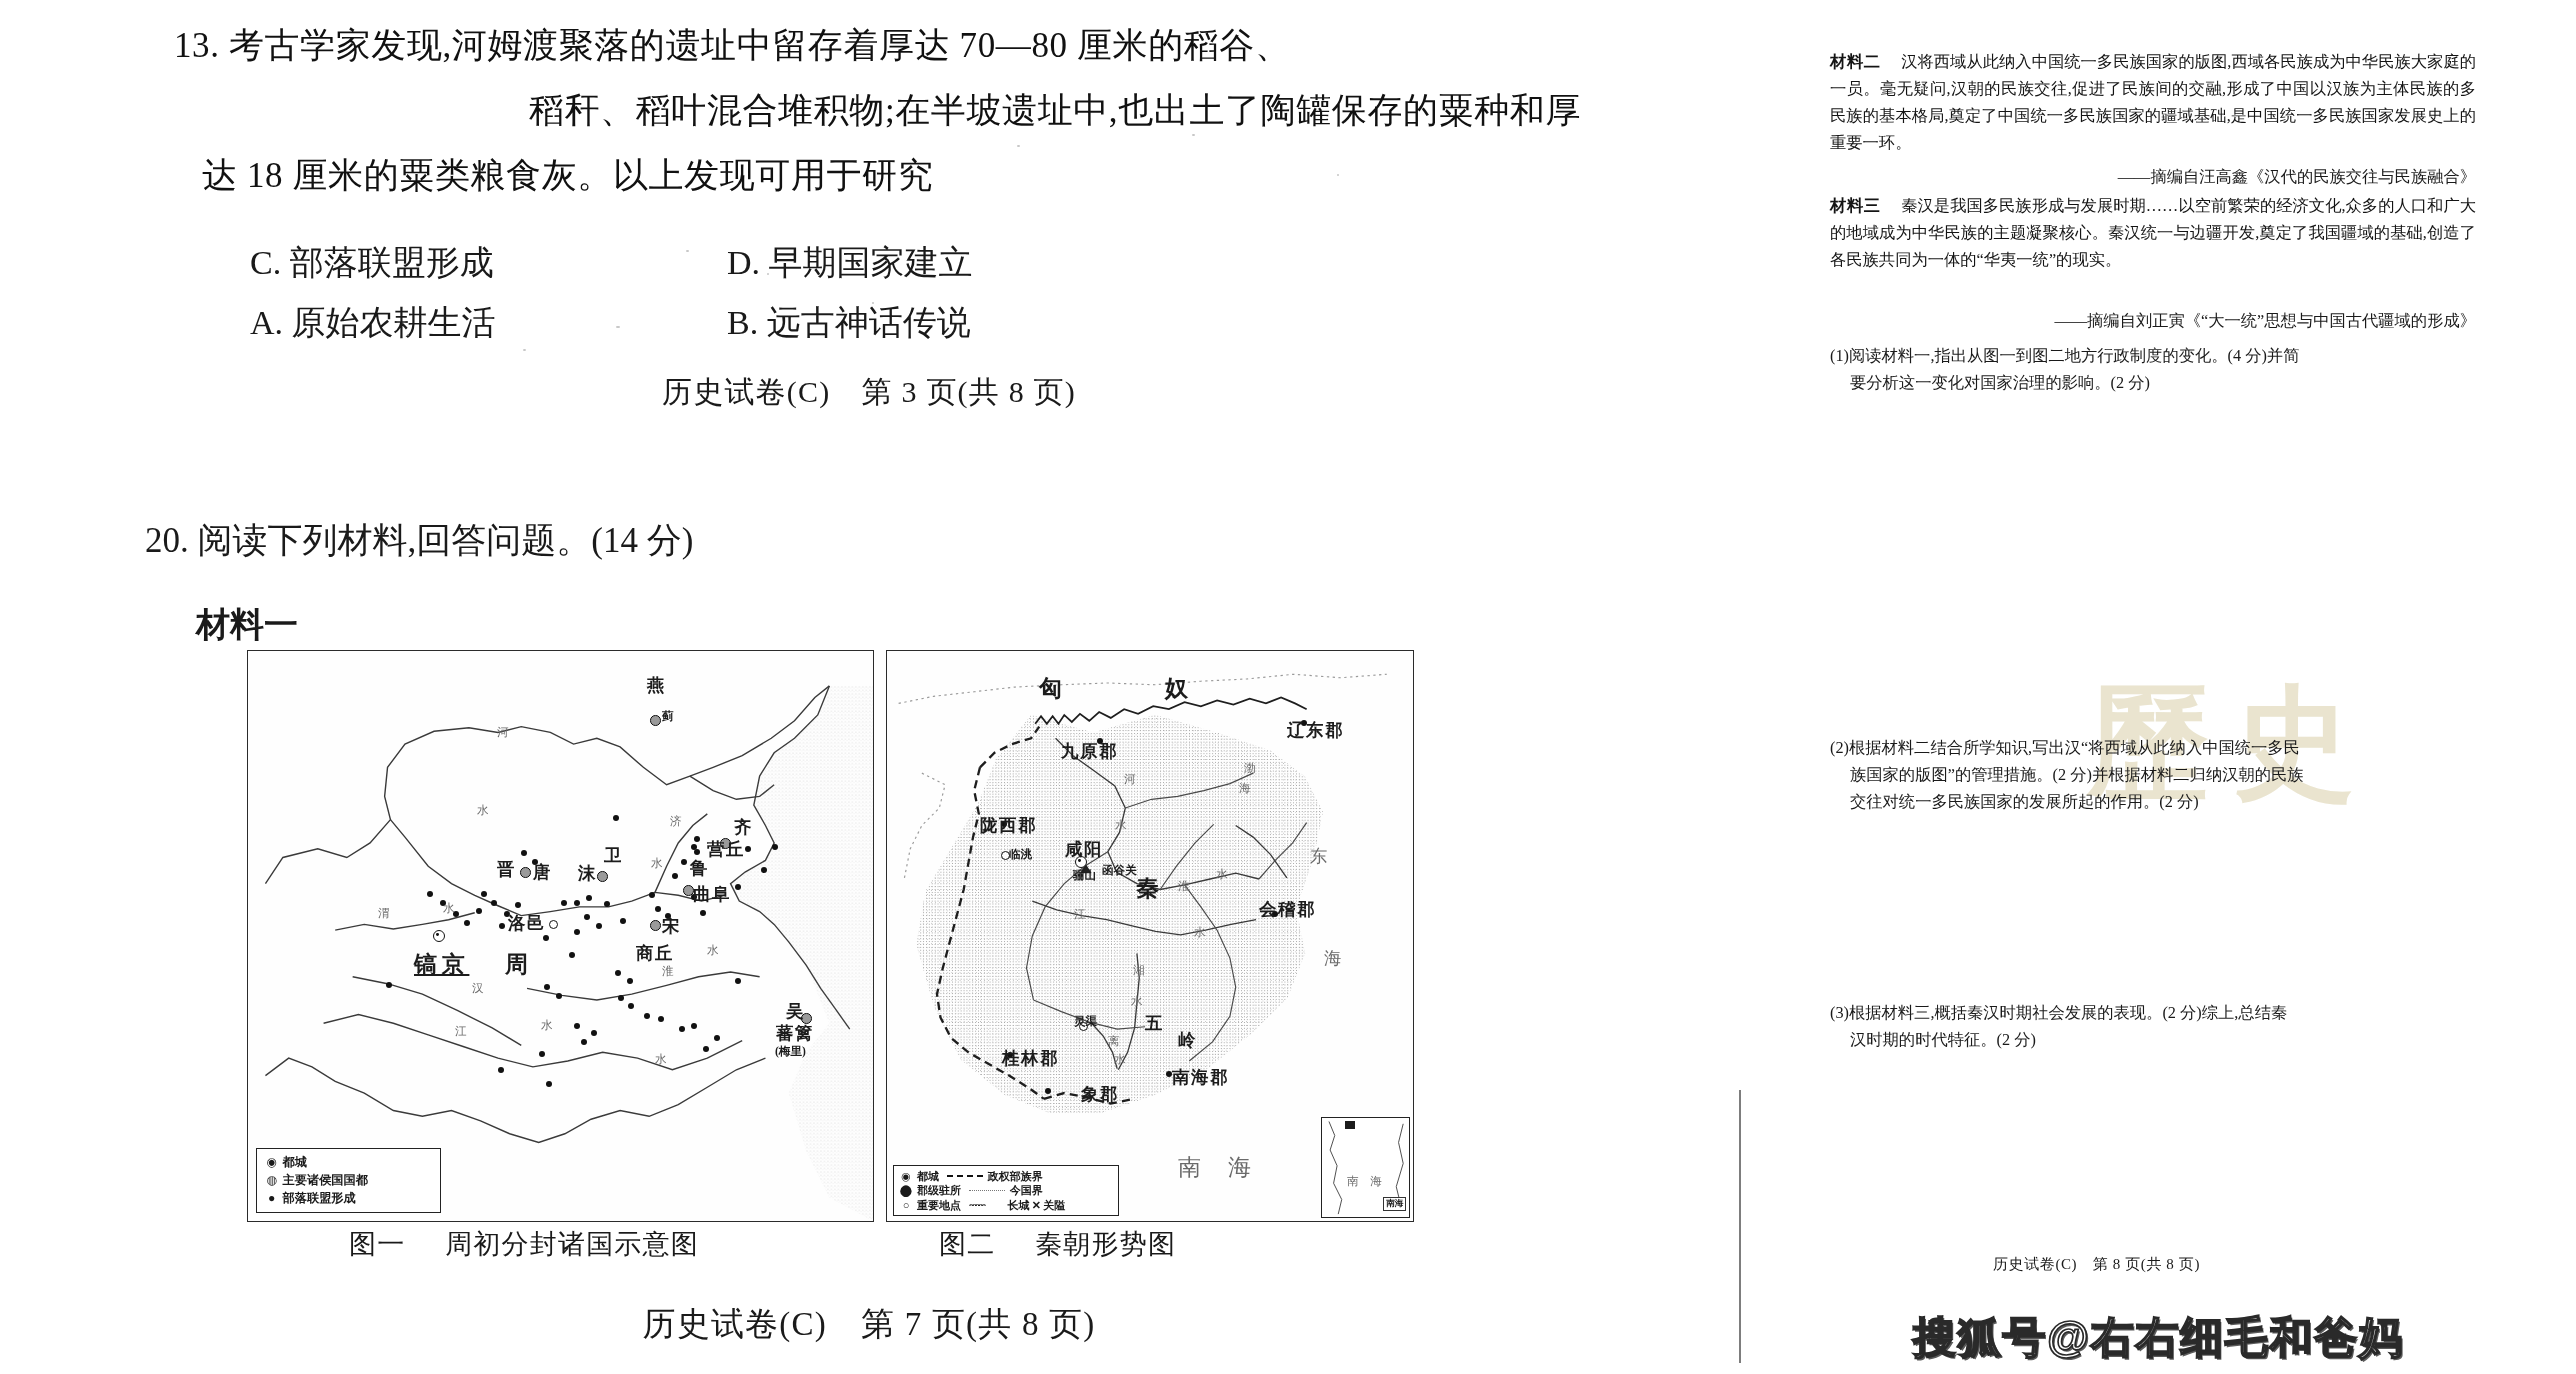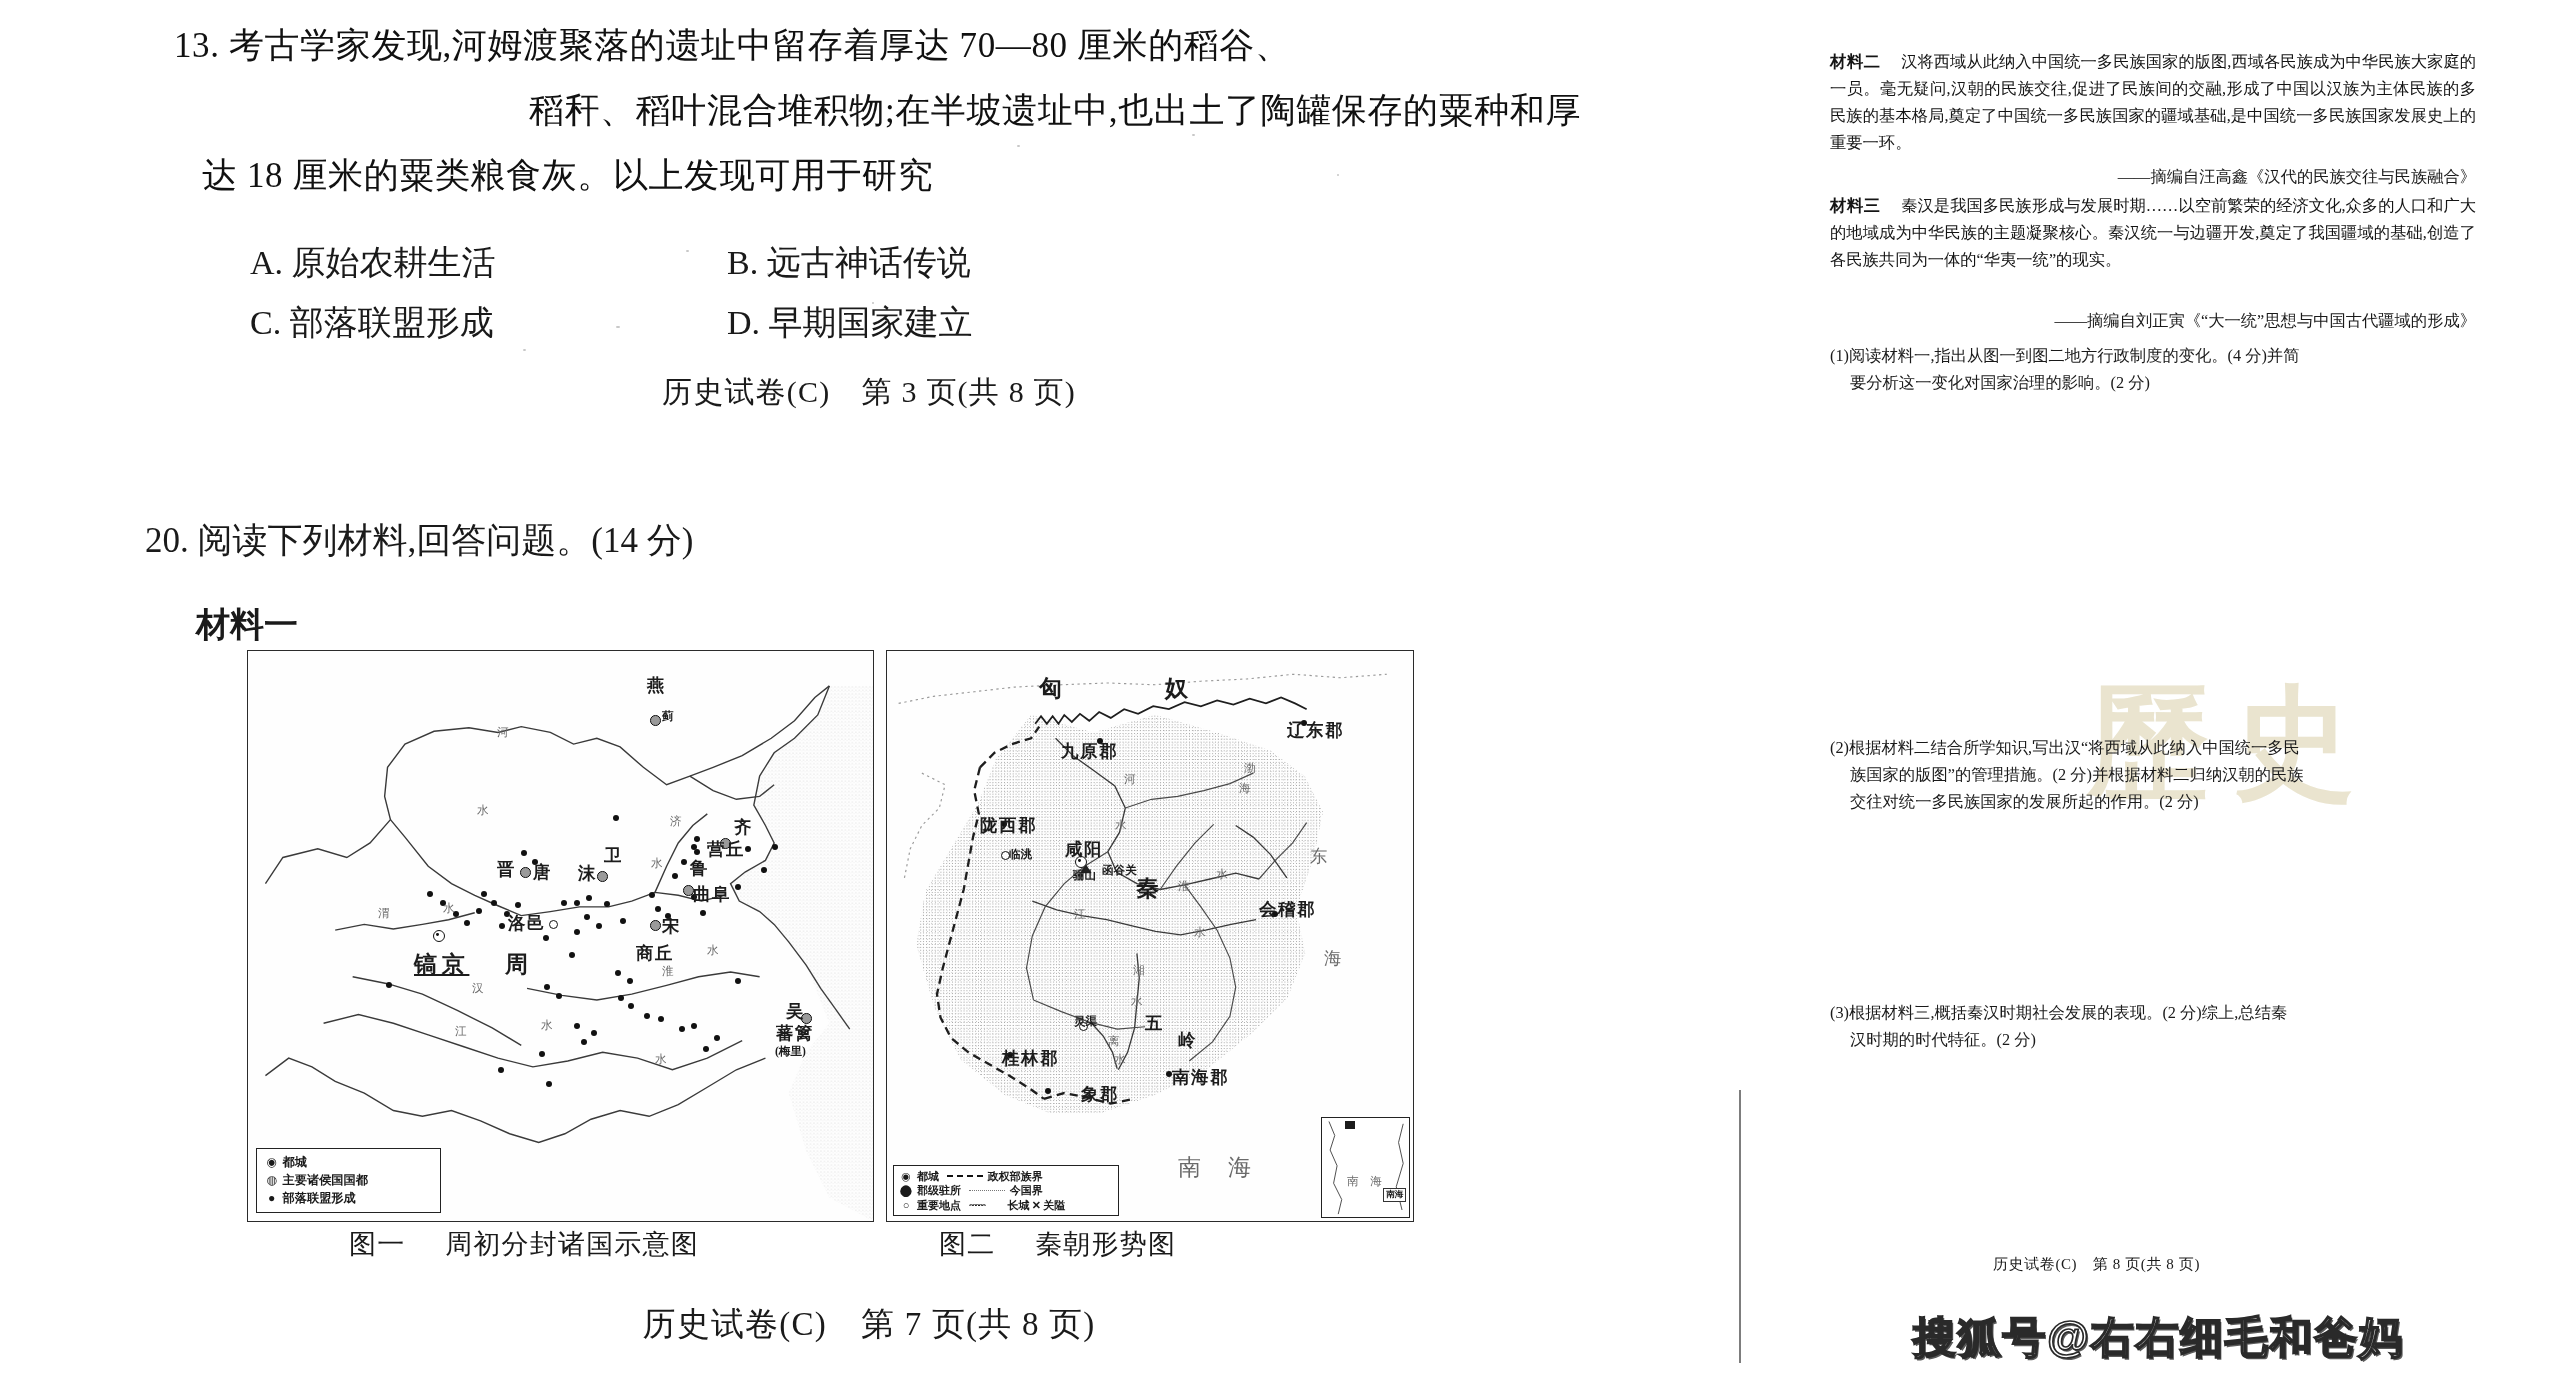--- a/index.html
+++ b/index.html
@@ -351,12 +351,12 @@
 
   <div class="options nosel">
     <div class="opt-row">
+      <div class="opt-c">C. 部落联盟形成</div>
+      <div class="opt-d">D. 早期国家建立</div>
+    </div>
+    <div class="opt-row">
       <div class="opt-a">A. 原始农耕生活</div>
       <div class="opt-b">B. 远古神话传说</div>
-    </div>
-    <div class="opt-row">
-      <div class="opt-c">C. 部落联盟形成</div>
-      <div class="opt-d">D. 早期国家建立</div>
     </div>
   </div>
 

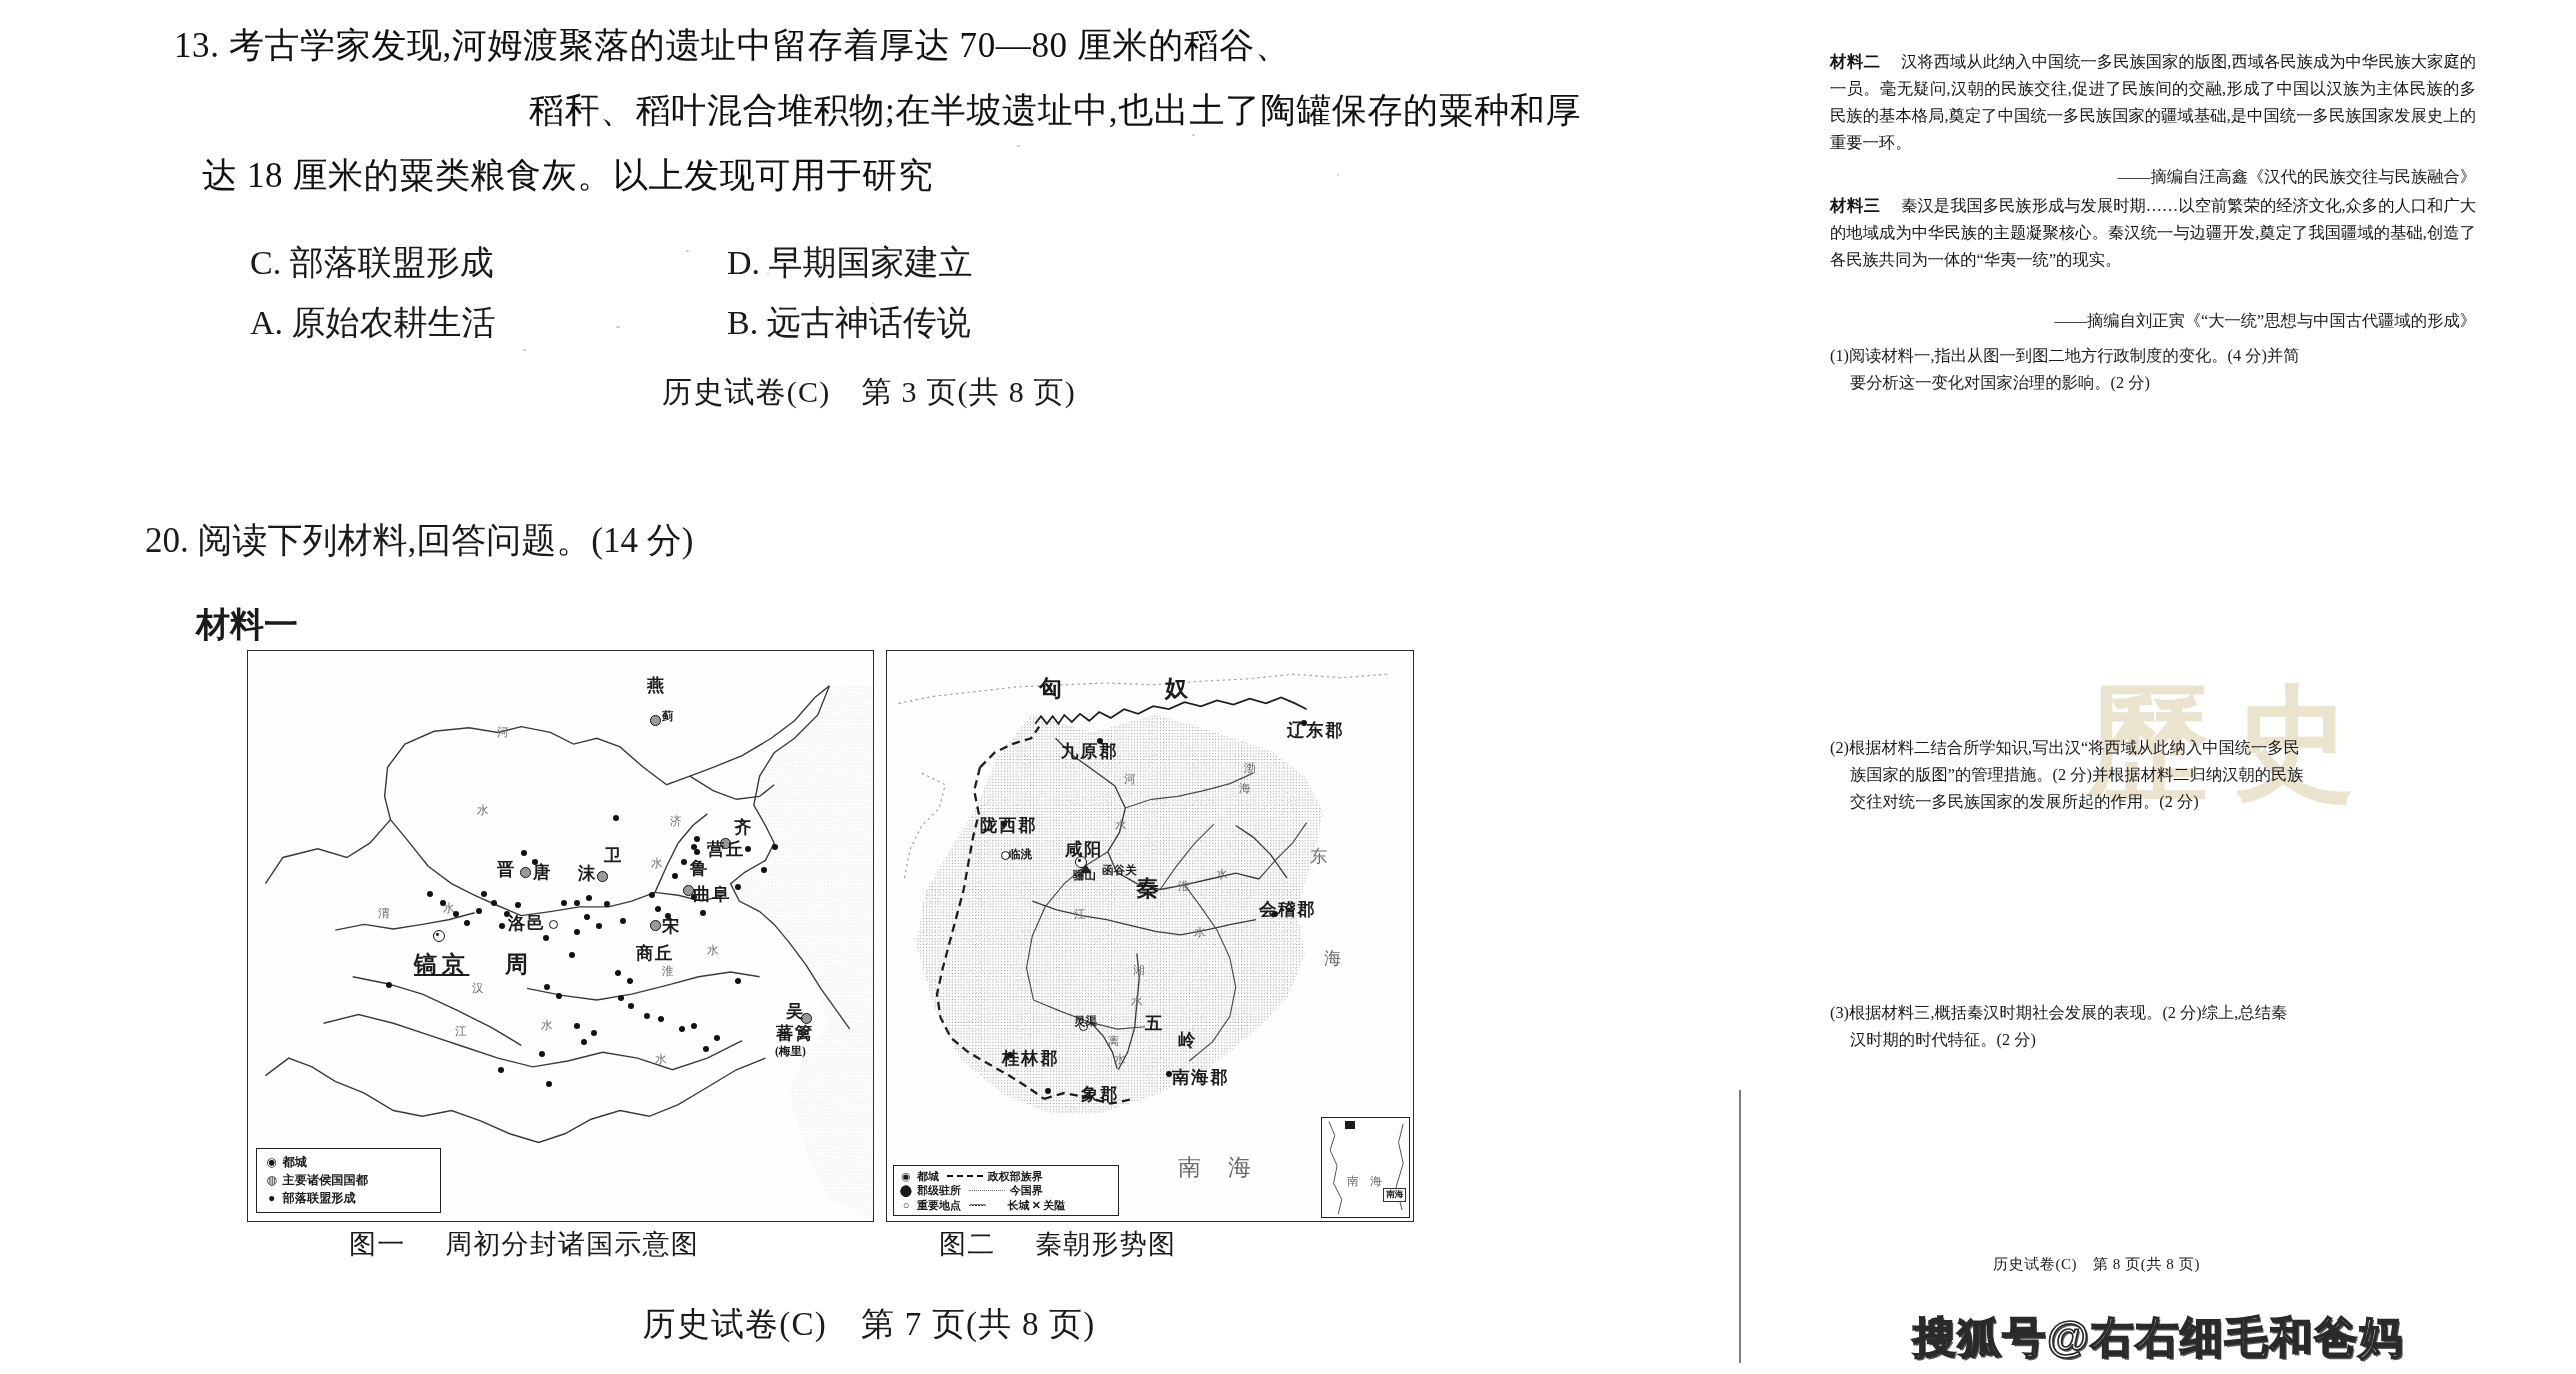--- a/index.html
+++ b/index.html
@@ -226,7 +226,7 @@
   }
   .inset-label {
     position: absolute;
-    right: 2.3px; bottom: 15px;
+    right: 2.3px; bottom: 6px;
     border: 1.2px solid #333;
     font-size: 8.7px;
     padding: 0 1.7px;

